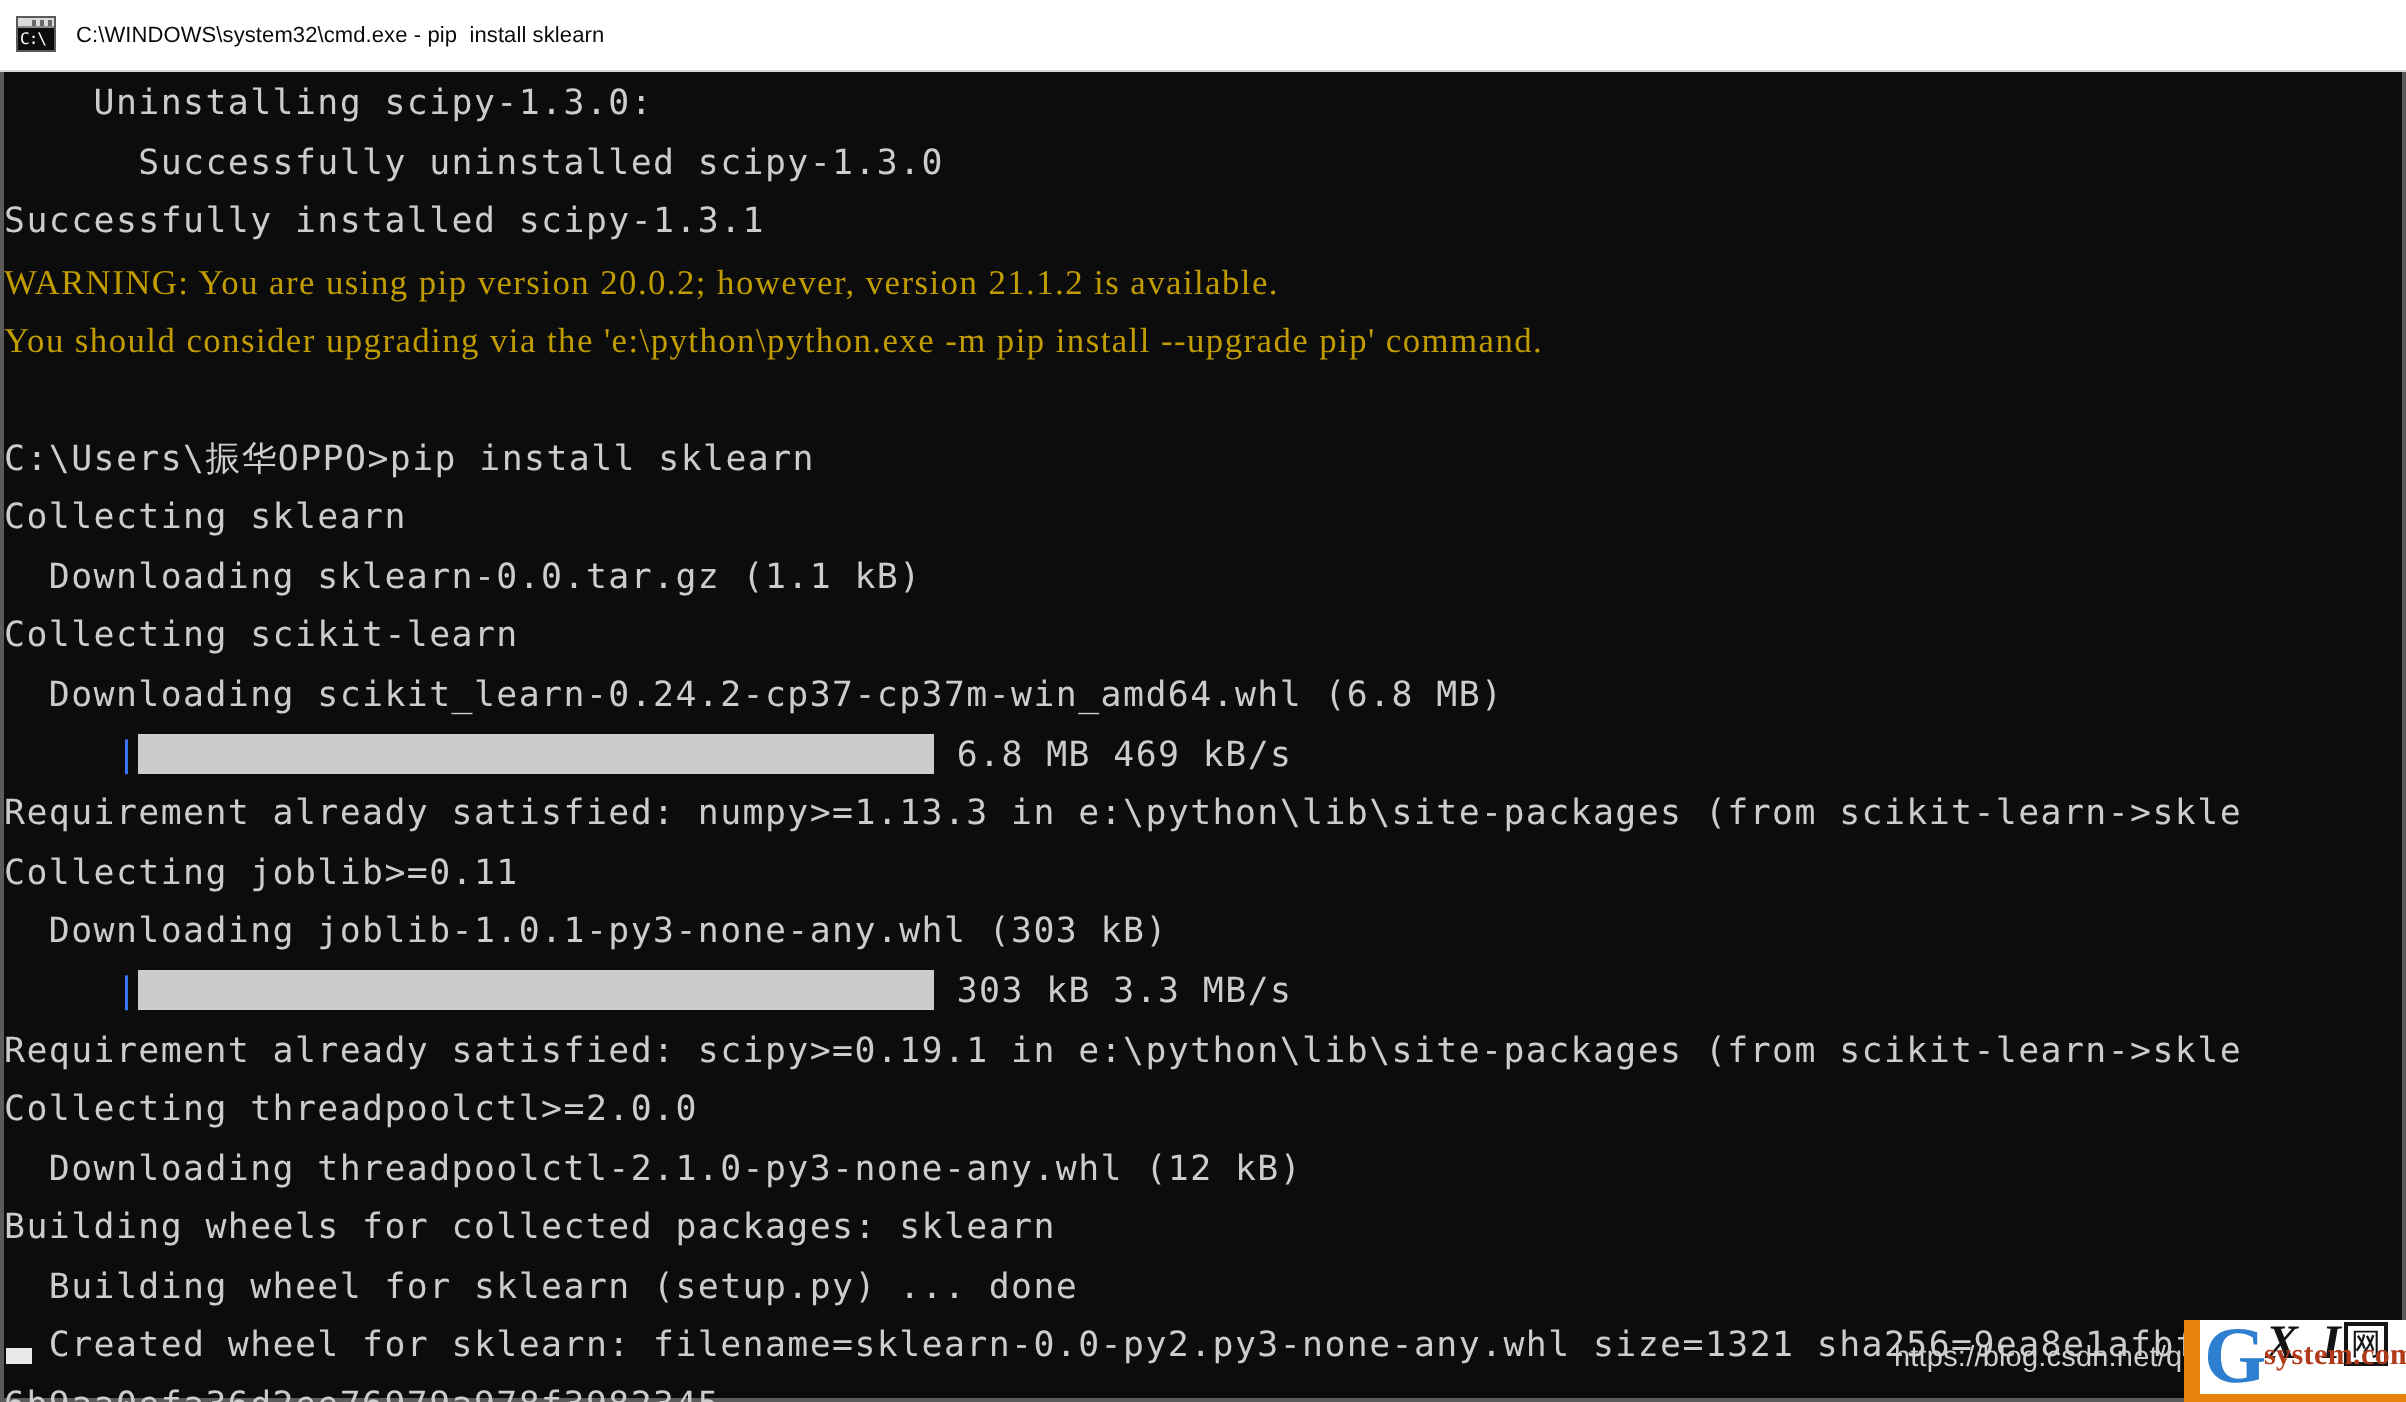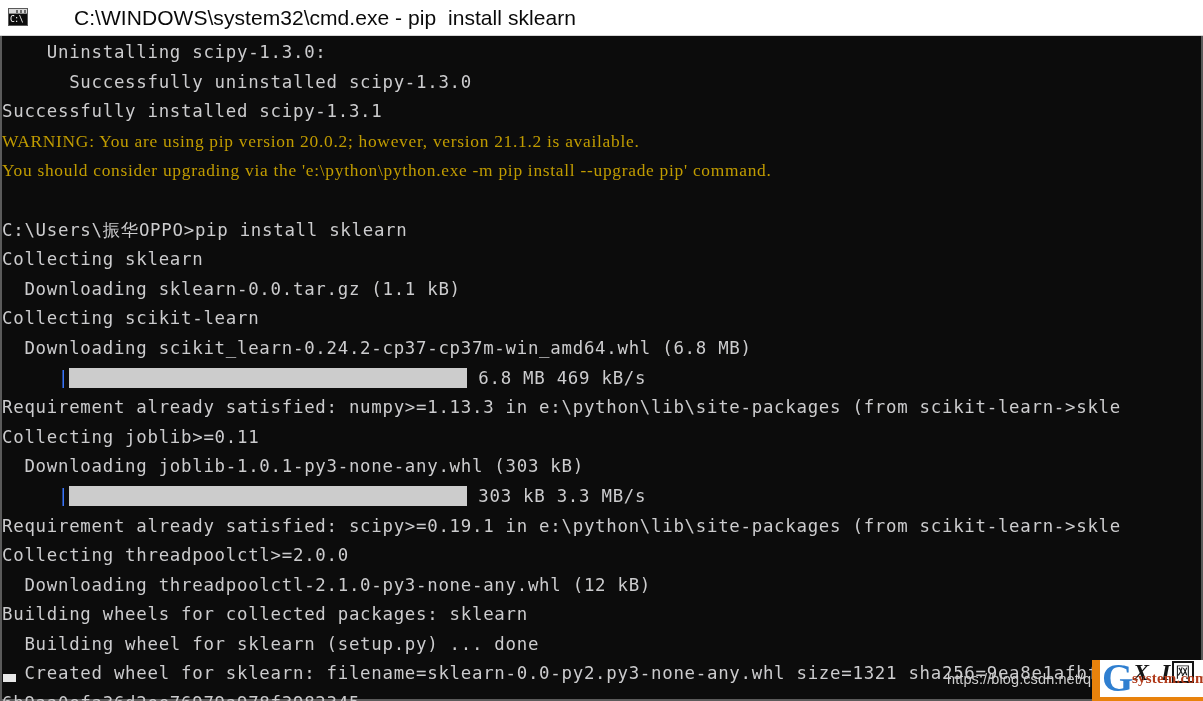--- a/index.html
+++ b/index.html
@@ -73,11 +73,10 @@
   }
   #titlebar-title {
     font-family: "Liberation Sans", sans-serif;
-    font-size: 21px;
+    font-size: 11px;
     color: #0a0a0a;
     white-space: pre;
     letter-spacing: 0.05px;
-    margin-left: 36px;
   }
 
   

